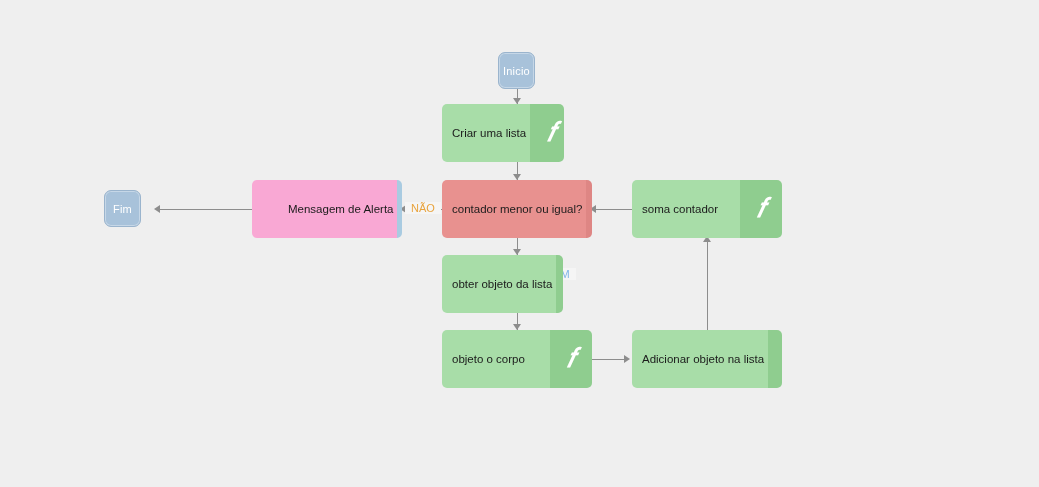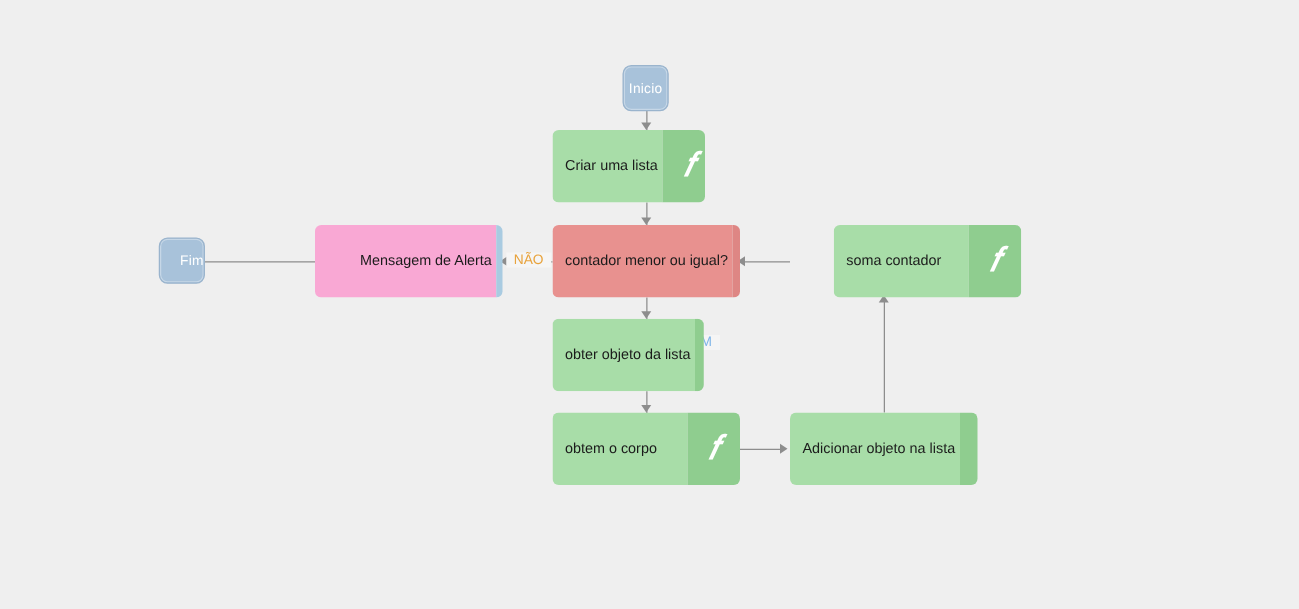--- a/index.html
+++ b/index.html
@@ -203,7 +203,7 @@
     </div>
   </div>
 
-  <div class="terminal" style="left:127px; top:190px;justify-content:flex-end;">
+  <div class="terminal" style="left:104px; top:190px;">
     <span>Fim</span>
   </div>
 

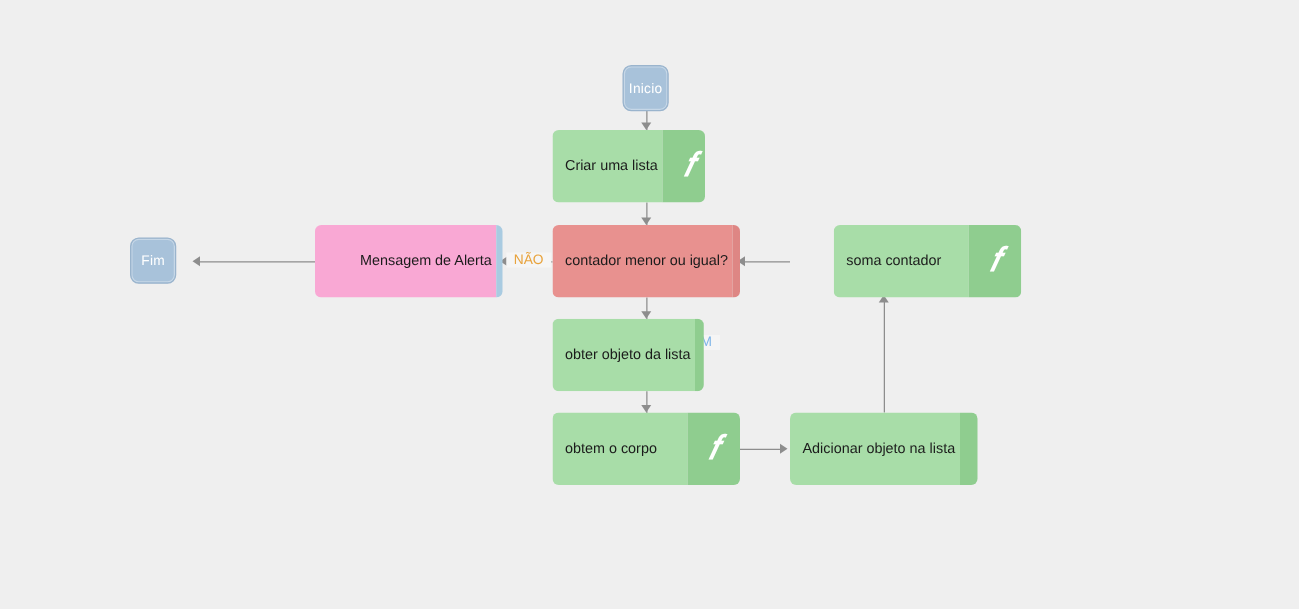--- a/index.html
+++ b/index.html
@@ -207,7 +207,7 @@
     <span>Fim</span>
   </div>
 
-  <div class="node green" style="left:632px; top:180px; width:150px;margin-left:35px;">
+  <div class="node green" style="left:632px; top:180px; width:150px;">
     <div class="body">soma contador</div>
     <div class="iconpad">
       <span class="fglyph">𝑓</span>

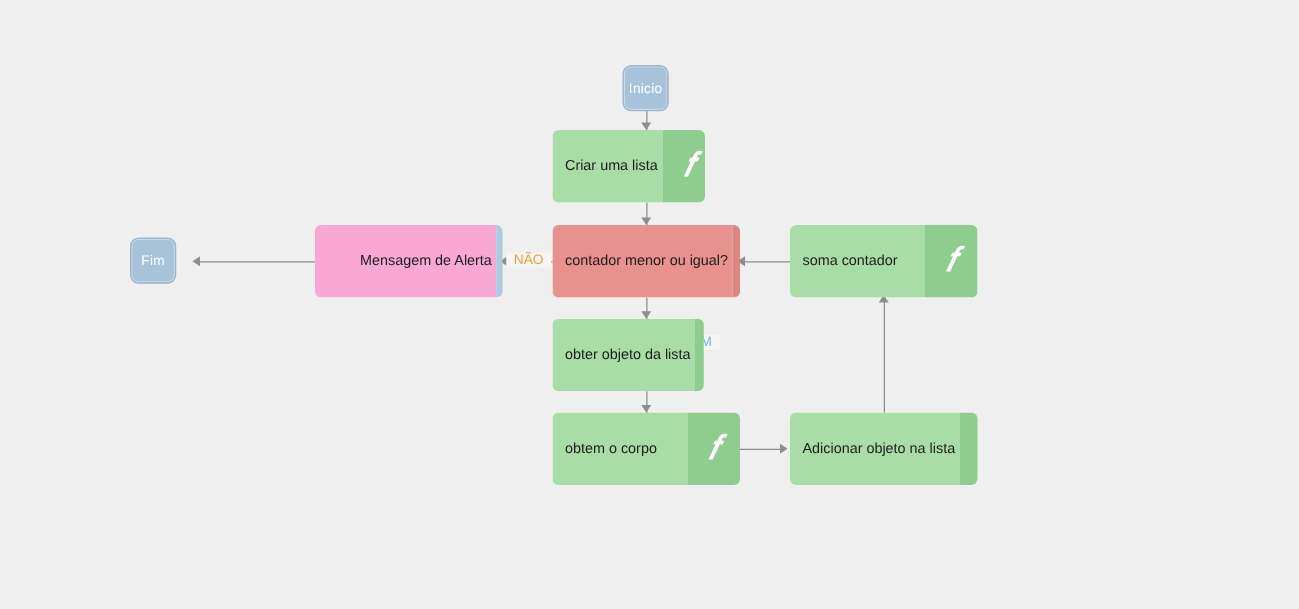--- a/index.html
+++ b/index.html
@@ -222,7 +222,7 @@
   </div>
 
   <div class="node green" style="left:442px; top:330px; width:150px;">
-    <div class="body">obtem o corpo</div>
+    <div class="body">objeto o corpo</div>
     <div class="iconpad">
       <span class="fglyph">𝑓</span>
     </div>

